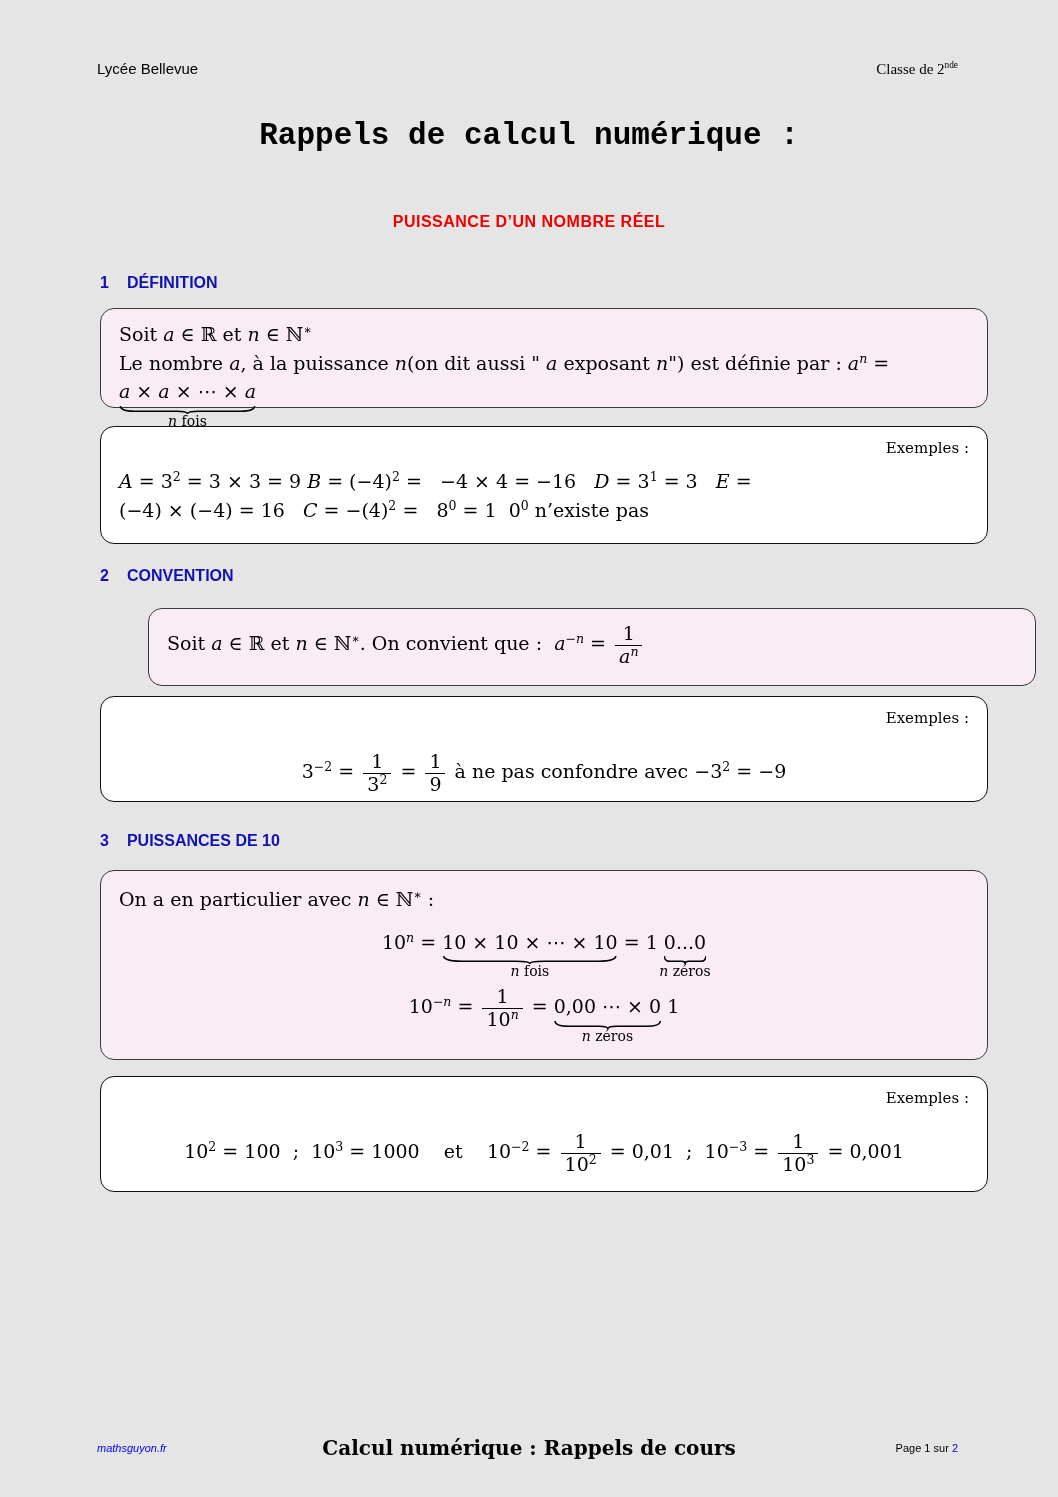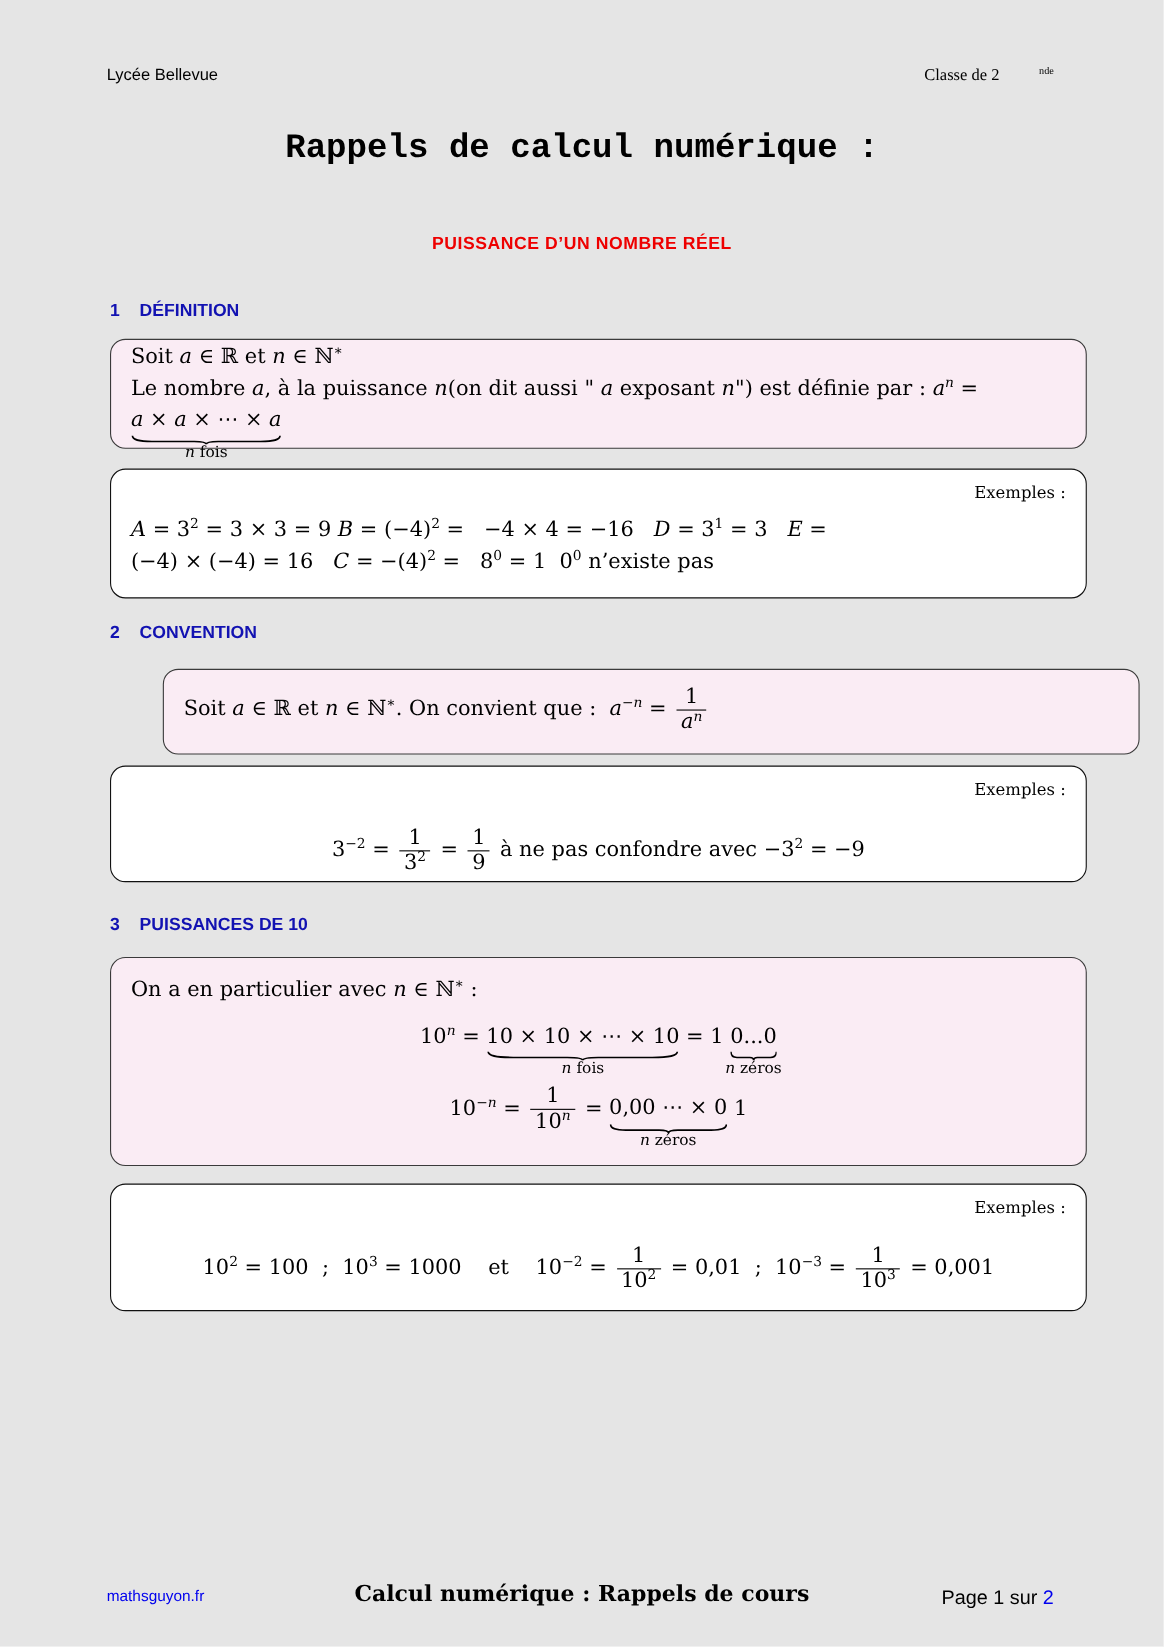--- a/index.html
+++ b/index.html
@@ -11,7 +11,7 @@
   .hdr-left{position:absolute;left:97px;top:60px;font-family:"Liberation Sans",sans-serif;
             font-size:15px;}
   .hdr-right{position:absolute;right:100px;top:60px;font-size:15px;font-family:"Liberation Serif",serif;}
-  .hdr-right sup{font-size:62%;top:-0.5em;margin-left:36px;}
+  .hdr-right sup{font-size:62%;top:-0.5em;}
   .ftr-left{position:absolute;left:97px;top:1442px;font-family:"Liberation Sans",sans-serif;
             font-size:14px;color:#0000ee;cursor:pointer;}
   .ftr-center{position:absolute;left:0;right:0;top:1436px;text-align:center;

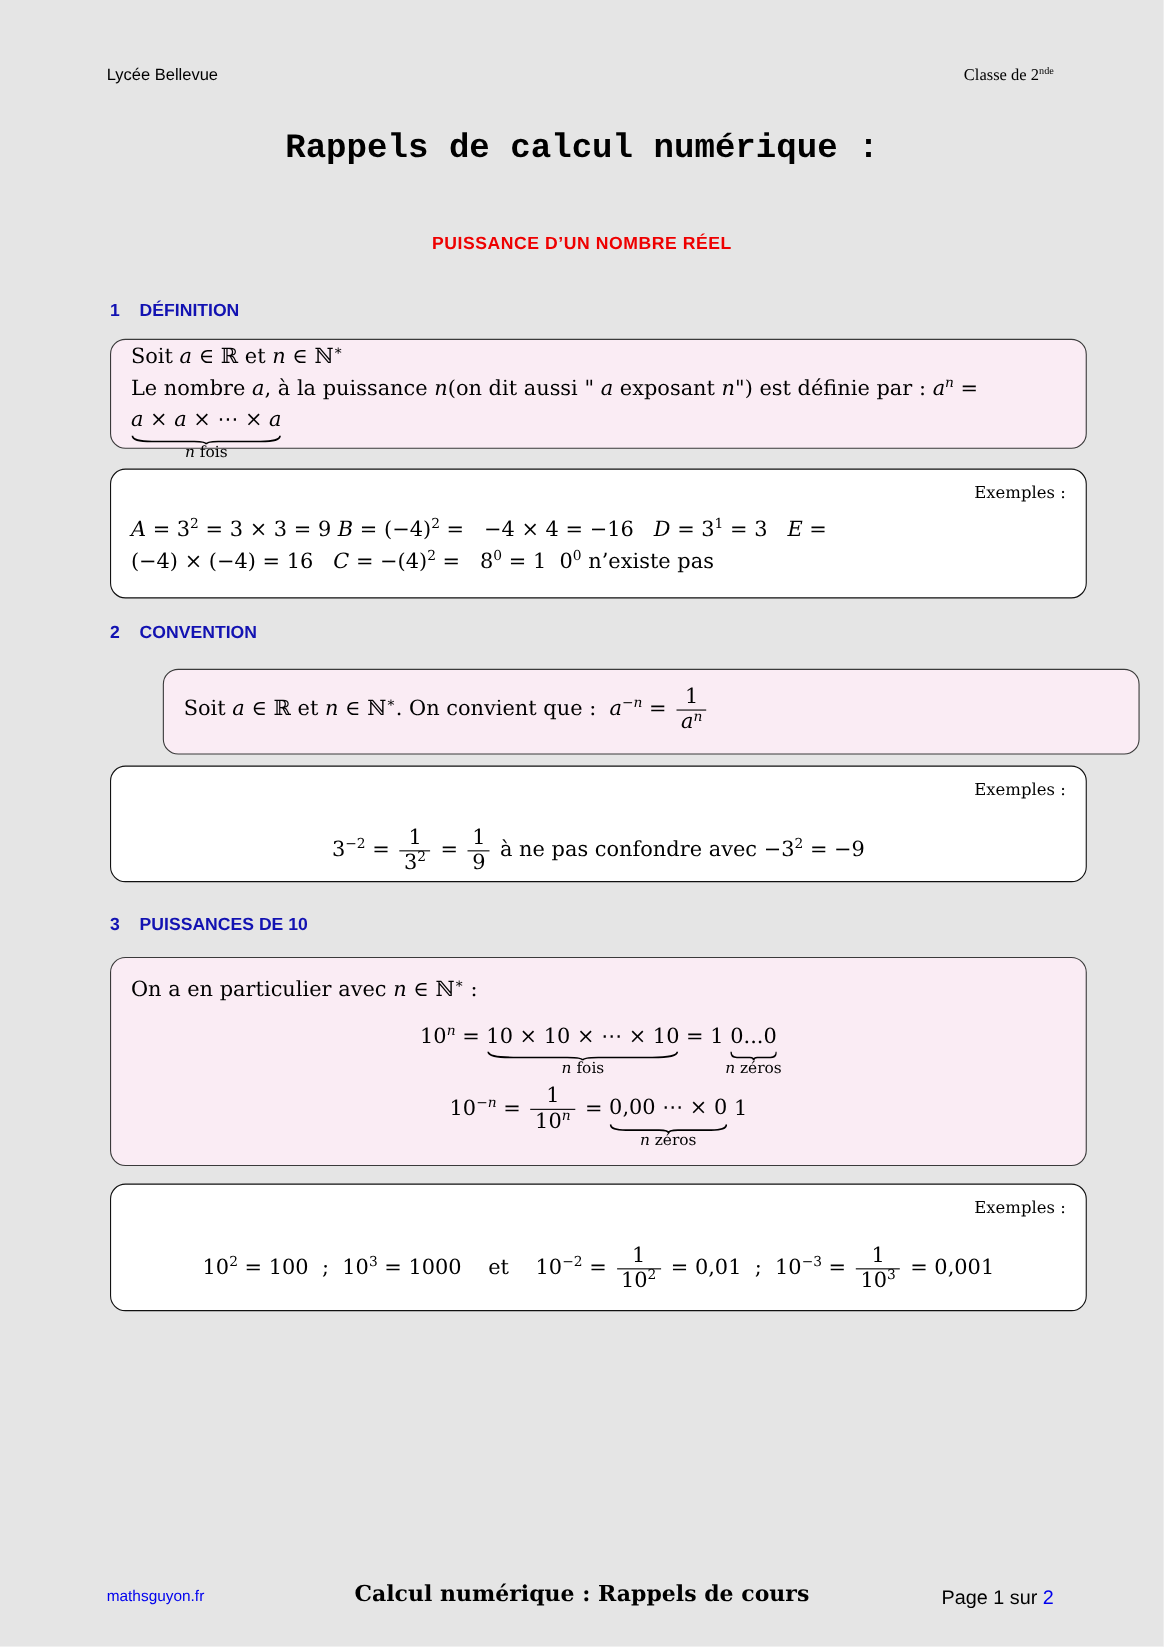--- a/index.html
+++ b/index.html
@@ -37,7 +37,7 @@
   .box{position:absolute;left:100px;width:888px;border-radius:14px;}
   .pinkbox{background:#faecf4;border:1.4px solid #3a3a3a;}
   .exbox{background:#ffffff;border:1.5px solid #111;}
-  .pink1{top:308px;height:100px;padding:1px 18px 0 18px;}
+  .pink1{top:308px;height:100px;padding:11px 18px 0 18px;}
   .ex1{top:426px;height:118px;padding:12px 18px 0 18px;}
   .pink2{top:608px;height:78px;padding:14px 18px 0 18px;margin-left:48px;}
   .ex2{top:696px;height:106px;padding:12px 18px 0 18px;}

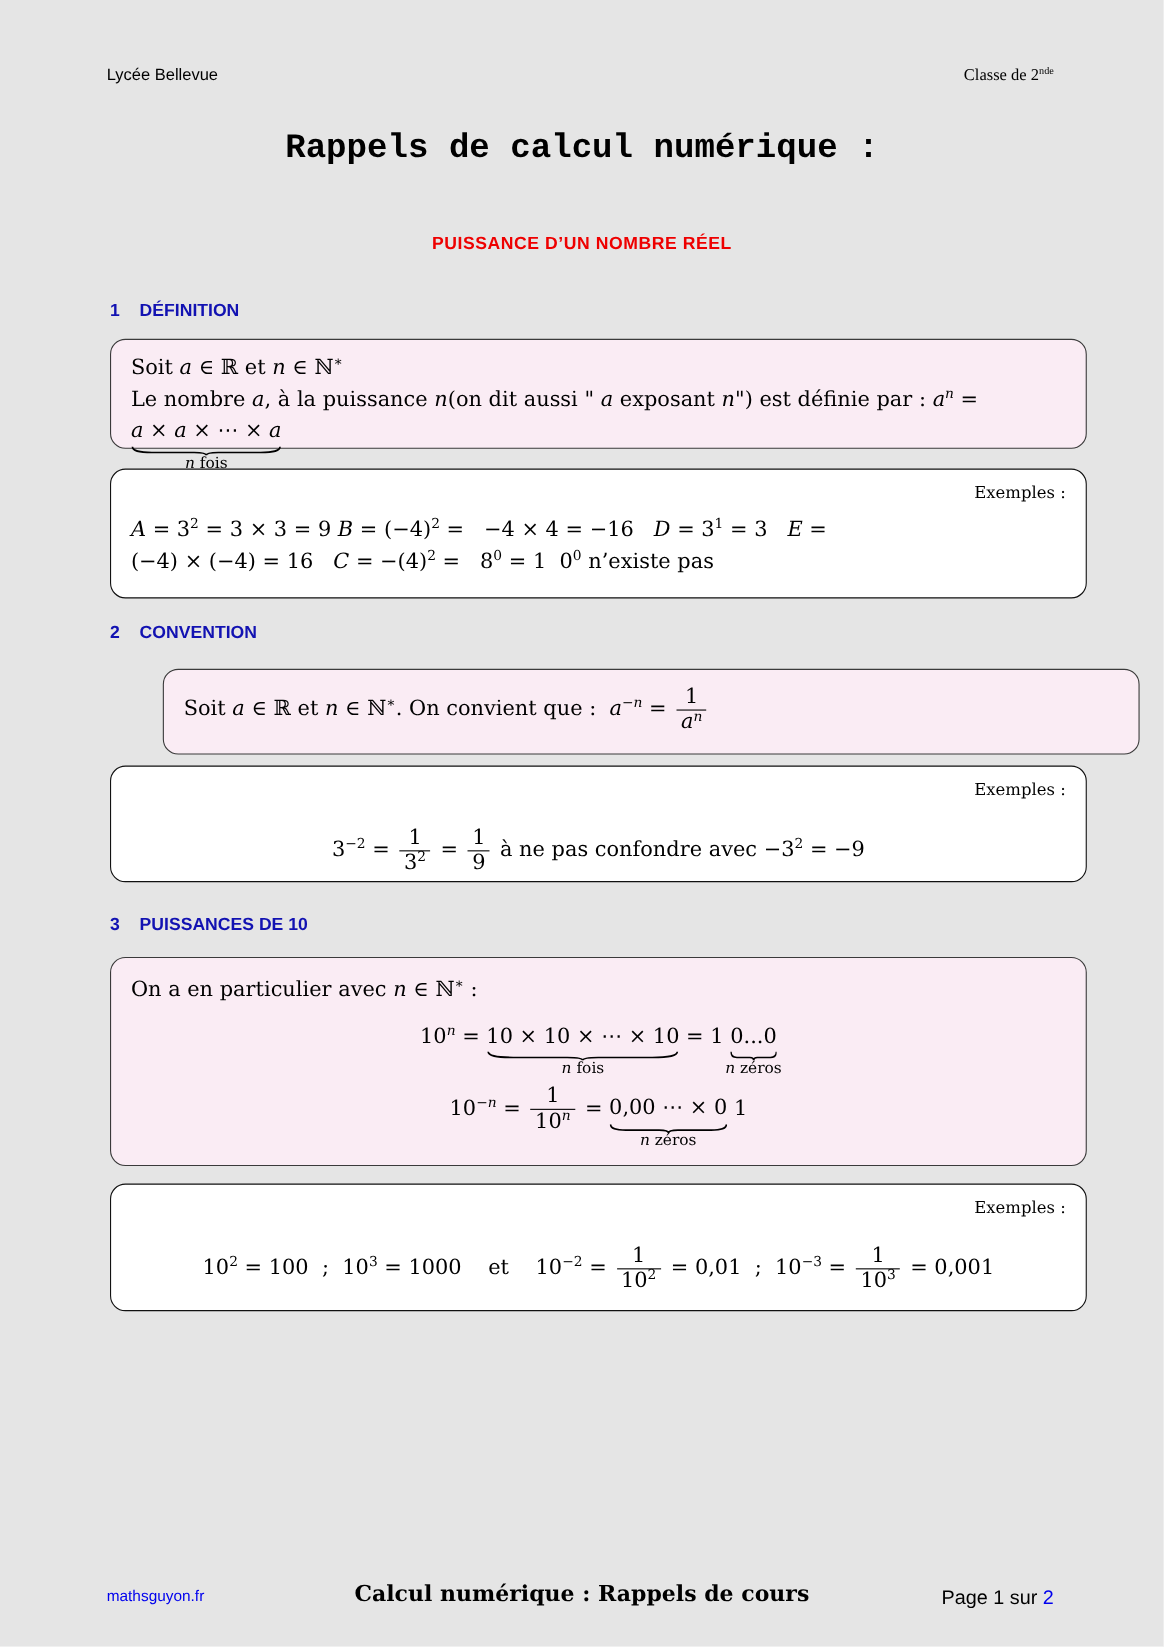--- a/index.html
+++ b/index.html
@@ -13,7 +13,7 @@
   .hdr-right{position:absolute;right:100px;top:60px;font-size:15px;font-family:"Liberation Serif",serif;}
   .hdr-right sup{font-size:62%;top:-0.5em;}
   .ftr-left{position:absolute;left:97px;top:1442px;font-family:"Liberation Sans",sans-serif;
-            font-size:14px;color:#0000ee;cursor:pointer;}
+            font-size:11px;color:#0000ee;cursor:pointer;font-style:italic;}
   .ftr-center{position:absolute;left:0;right:0;top:1436px;text-align:center;
               font-size:20px;font-family:"DejaVu Serif",serif;font-weight:bold;}
   .ftr-right{position:absolute;right:100px;top:1442px;font-family:"Liberation Sans",sans-serif;

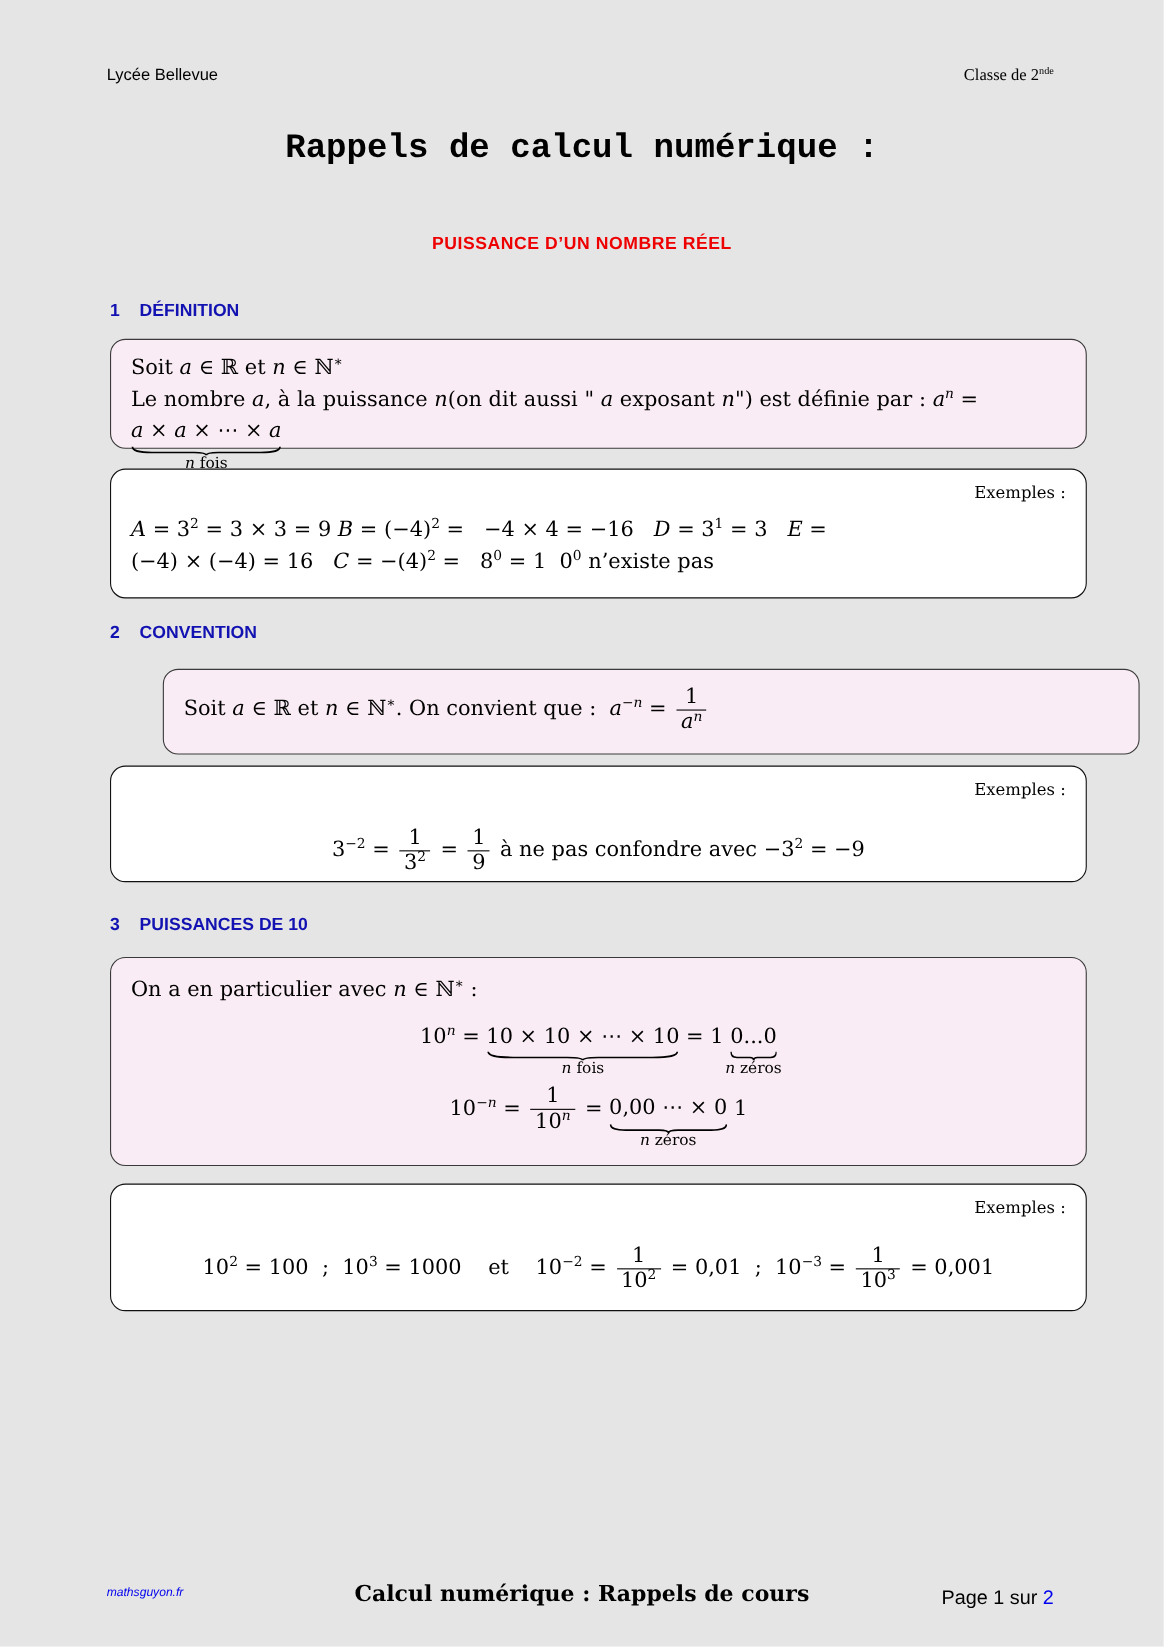--- a/index.html
+++ b/index.html
@@ -17,7 +17,7 @@
   .ftr-center{position:absolute;left:0;right:0;top:1436px;text-align:center;
               font-size:20px;font-family:"DejaVu Serif",serif;font-weight:bold;}
   .ftr-right{position:absolute;right:100px;top:1442px;font-family:"Liberation Sans",sans-serif;
-             font-size:18px;}
+             font-size:11px;}
   .ftr-right .pg-total{color:#0000ee;}
 
   

